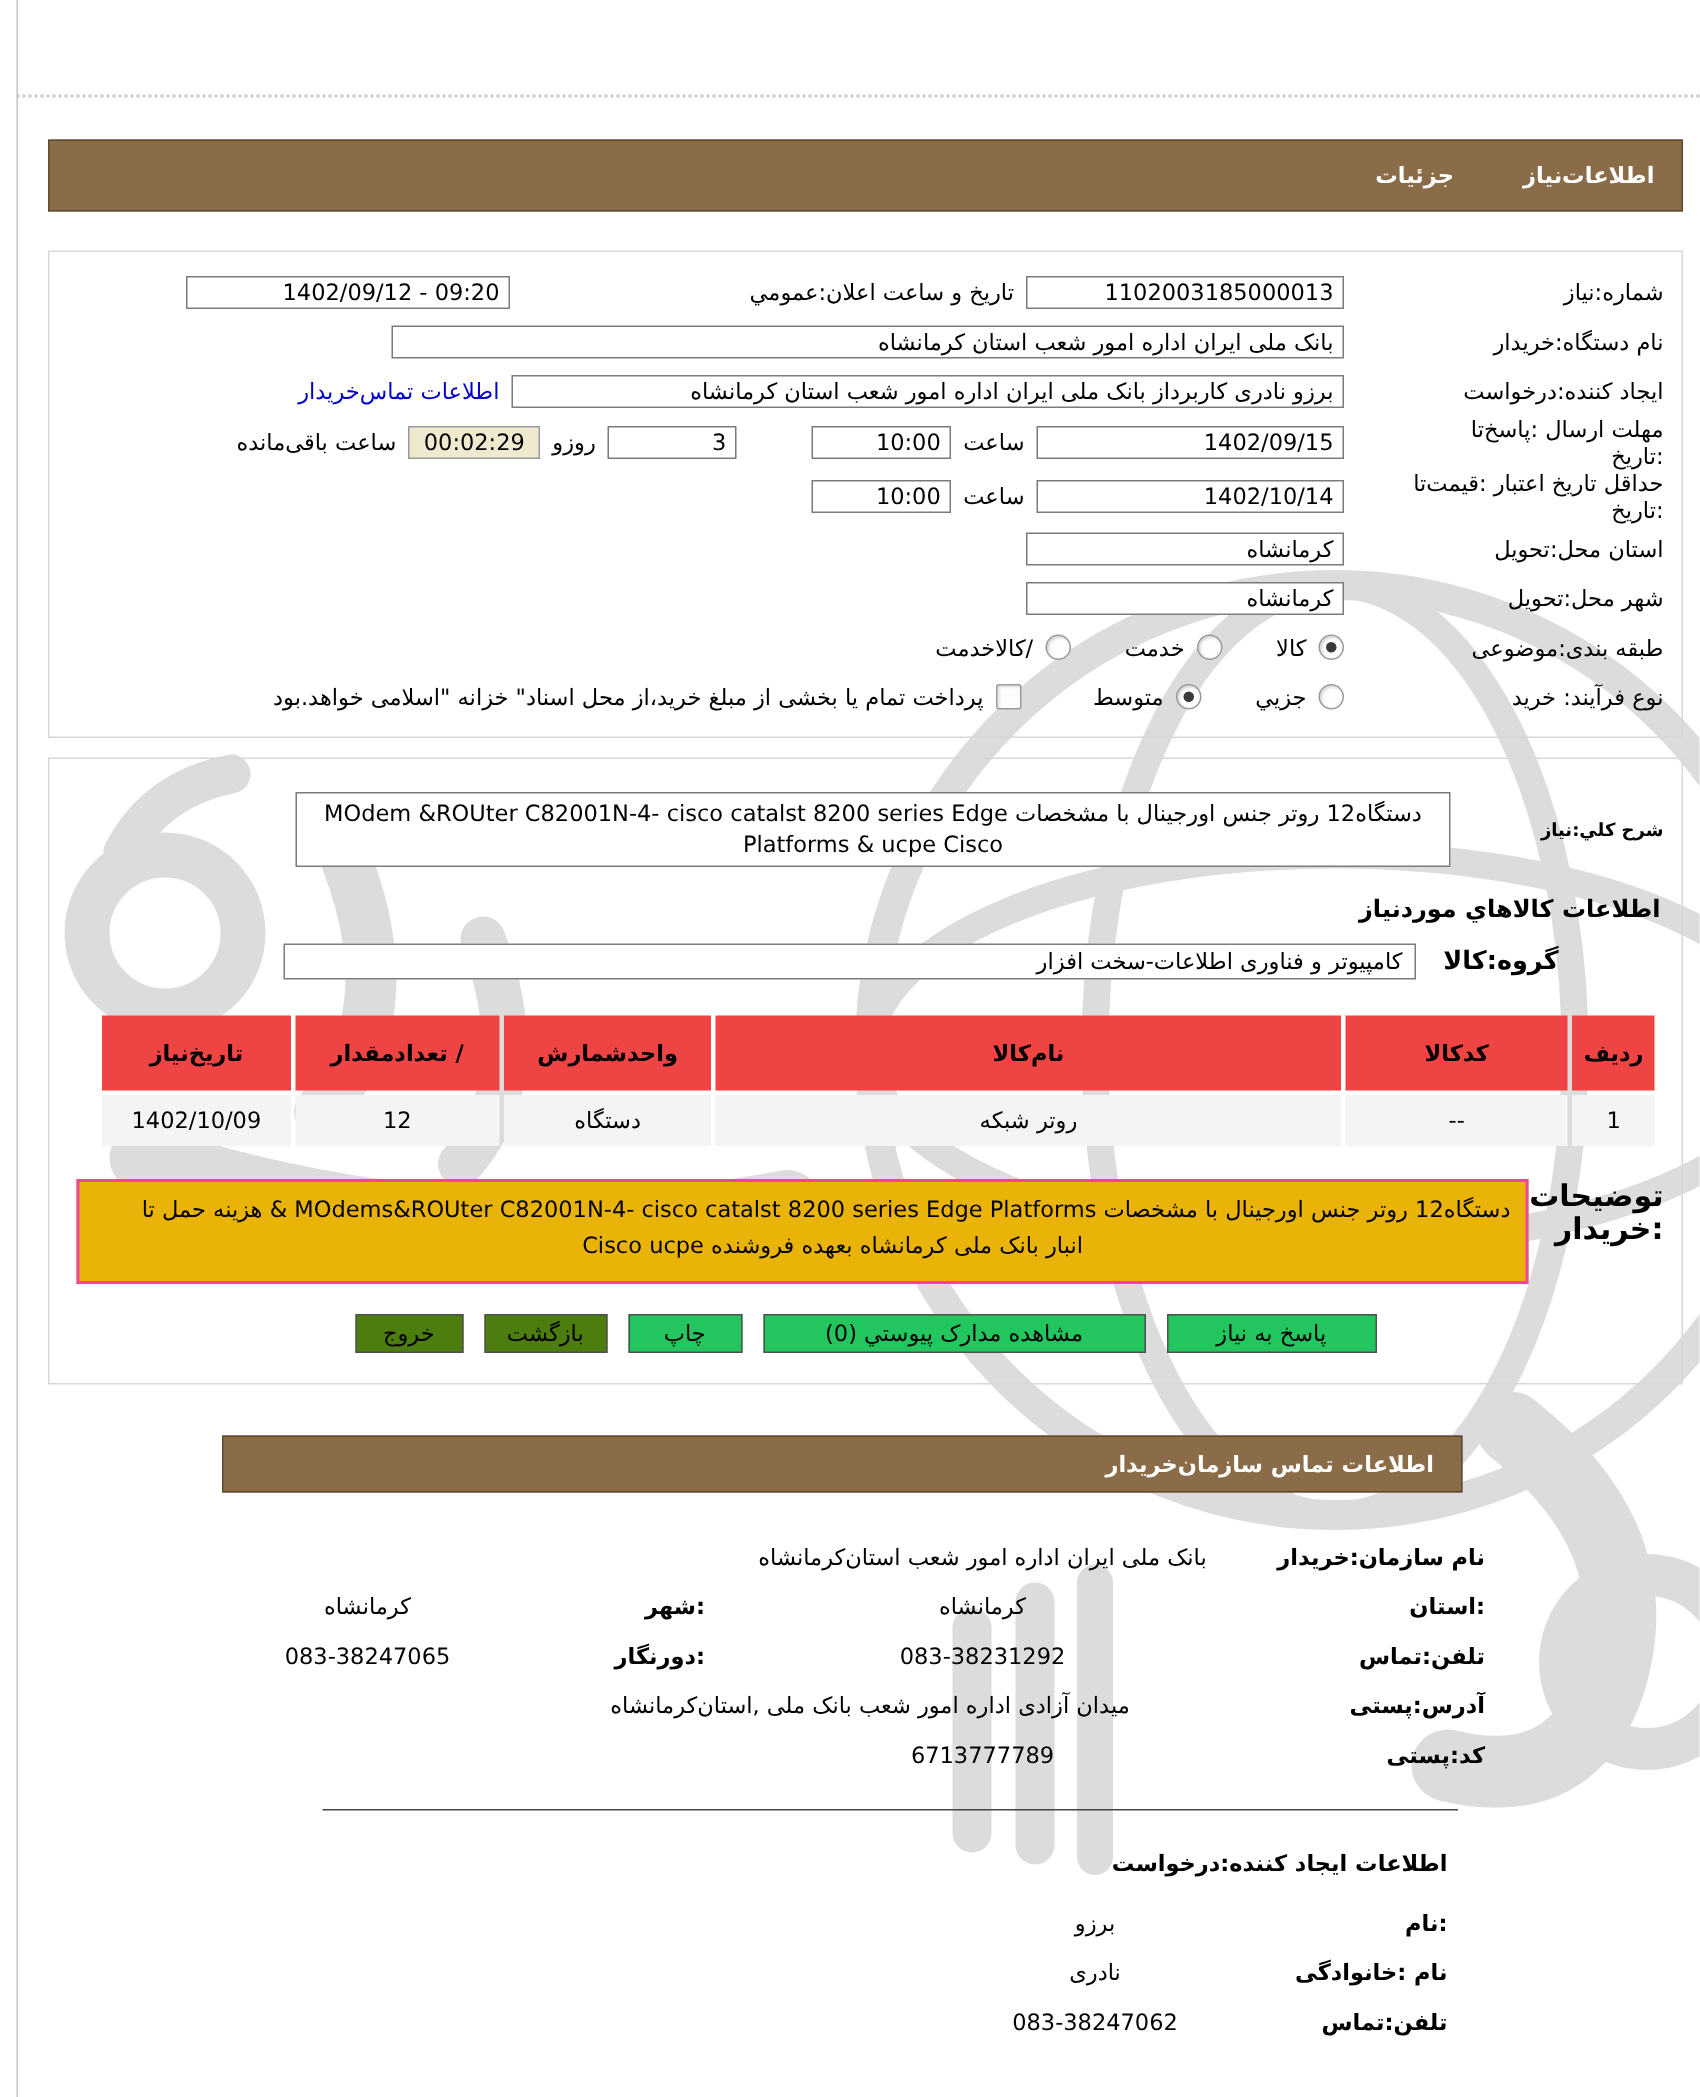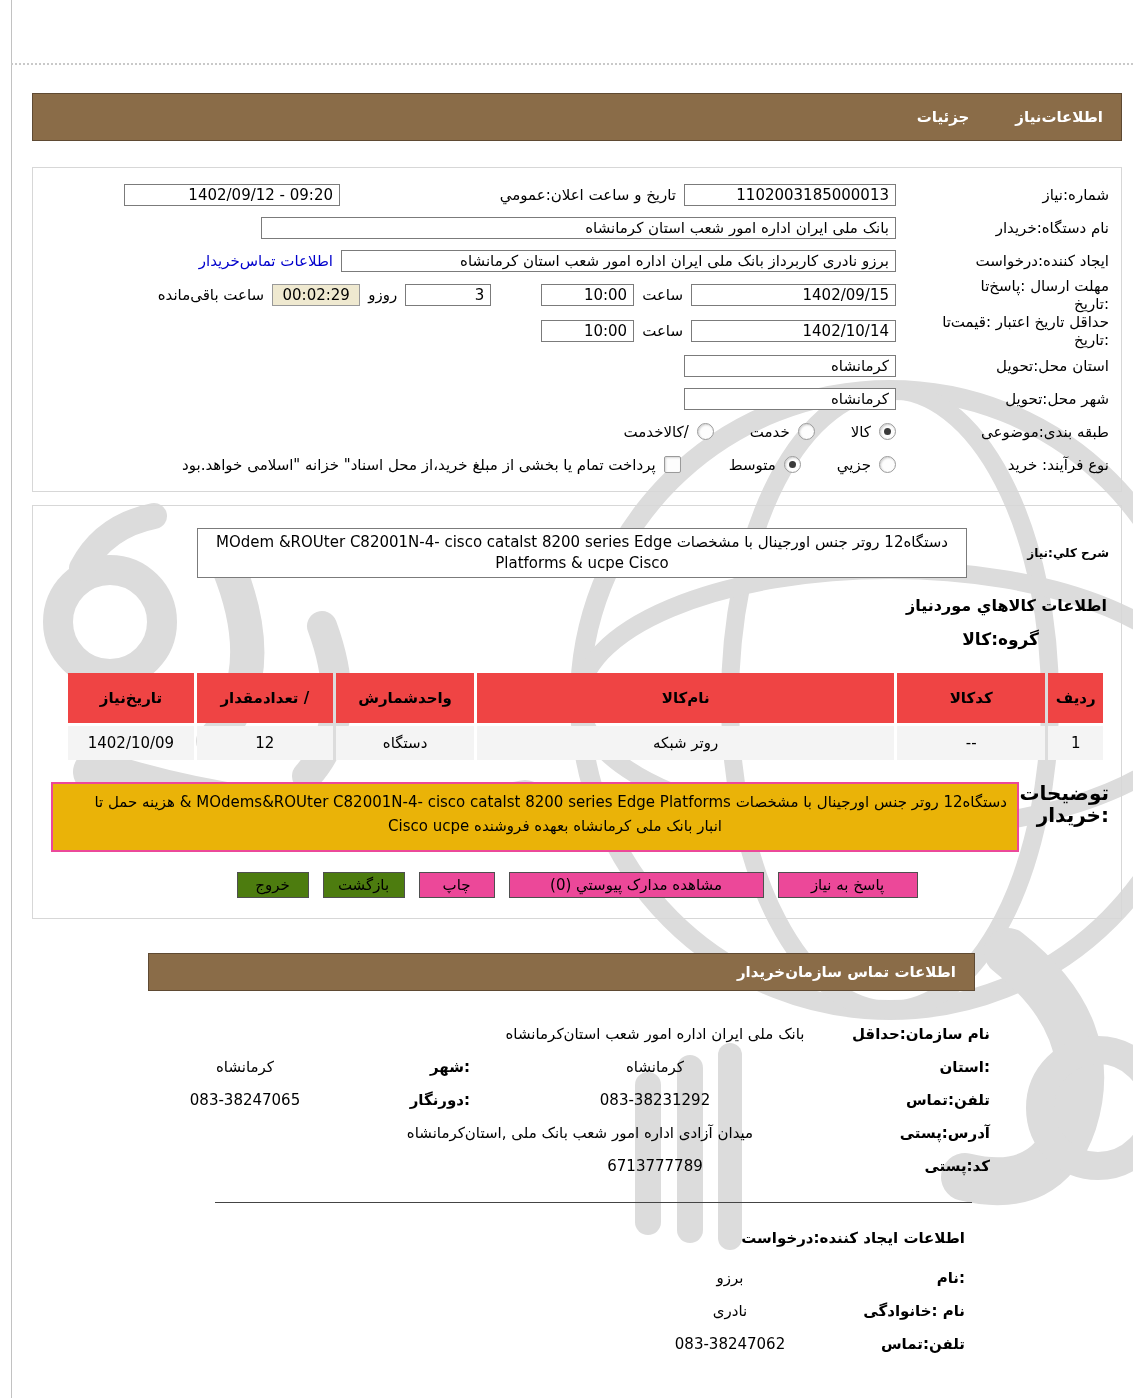--- a/index.html
+++ b/index.html
@@ -202,6 +202,7 @@
 
     <div class="p2row" style="align-items:center;margin-right:70px;margin-top:14px">
       <span class="blbl" style="width:85px;font-size:17px">گروه:کالا</span>
+      <div class="groupbox">کامپیوتر و فناوری اطلاعات-سخت افزار</div>
     </div>
 
     <div class="table">

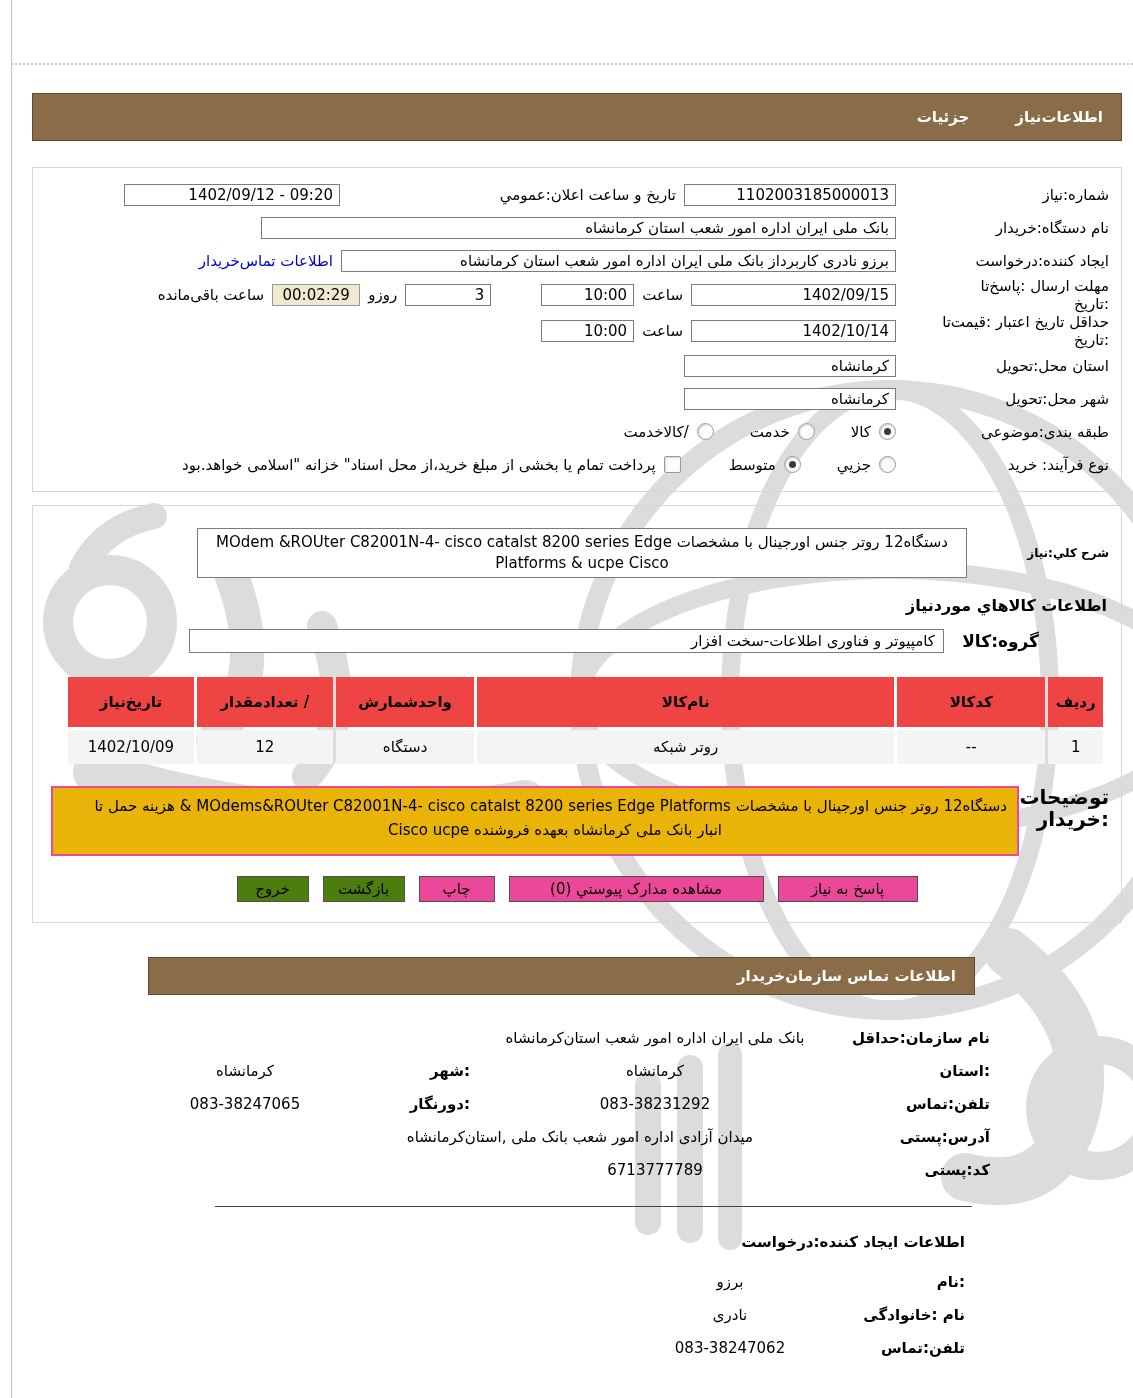--- a/index.html
+++ b/index.html
@@ -61,7 +61,7 @@
   .btnrow{display:flex;justify-content:center;align-items:center;margin-top:20px;gap:14px;}
   .btn{border:1px solid #4f4f4f;height:26px;display:flex;align-items:center;justify-content:center;
       box-sizing:border-box;cursor:pointer;}
-  .btn.green{background:#ec4899;}
+  .btn.green{background:#22c55e;}
   .btn.pink{background:#4d7c0f;}
   .w140{width:140px;} .w255{width:255px;} .w76{width:76px;} .w82{width:82px;} .w72{width:72px;}
 

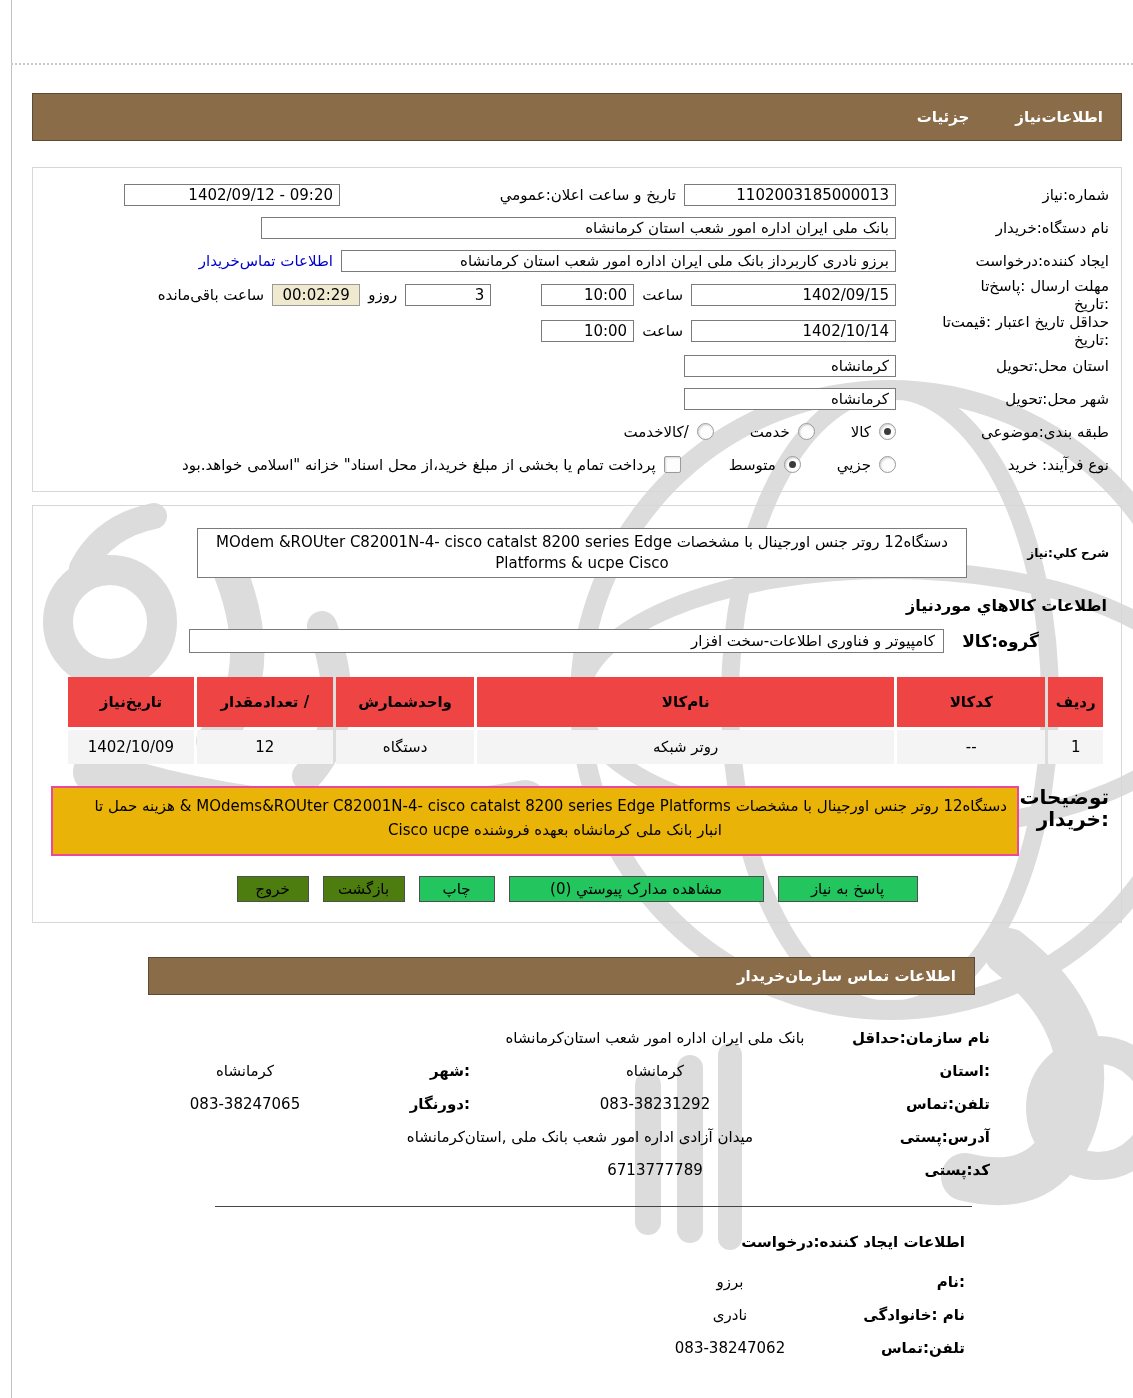--- a/index.html
+++ b/index.html
@@ -250,7 +250,7 @@
 
   <div class="contact">
     <div class="crow">
-      <span class="clbl">نام سازمان:حداقل</span>
+      <span class="clbl">نام سازمان:خریدار</span>
       <span class="cval">بانک ملی ایران اداره امور شعب استان‌کرمانشاه</span>
     </div>
     <div class="crow">

